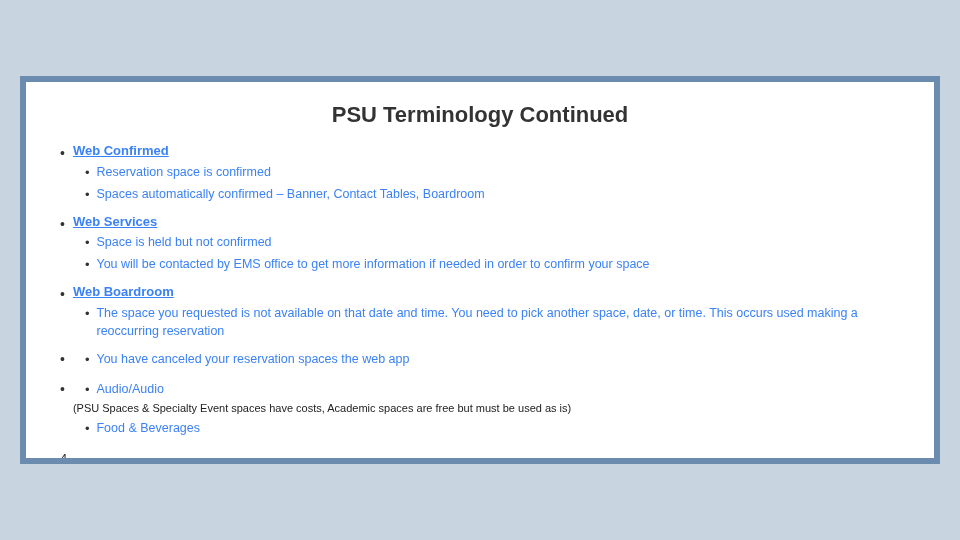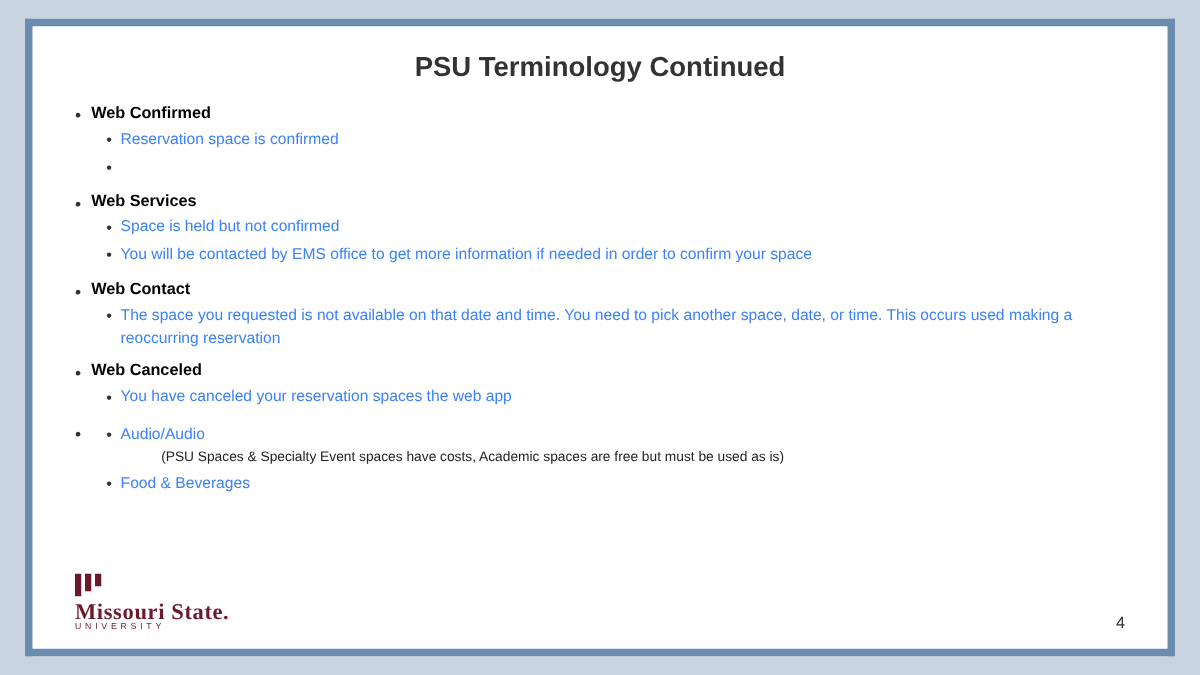--- a/index.html
+++ b/index.html
@@ -21,7 +21,7 @@
 
     .slide {
       width: 920px;
-      height: 510px;
+      height: 388px;
       background: #ffffff;
       position: relative;
       padding: 20px 40px 20px 40px;

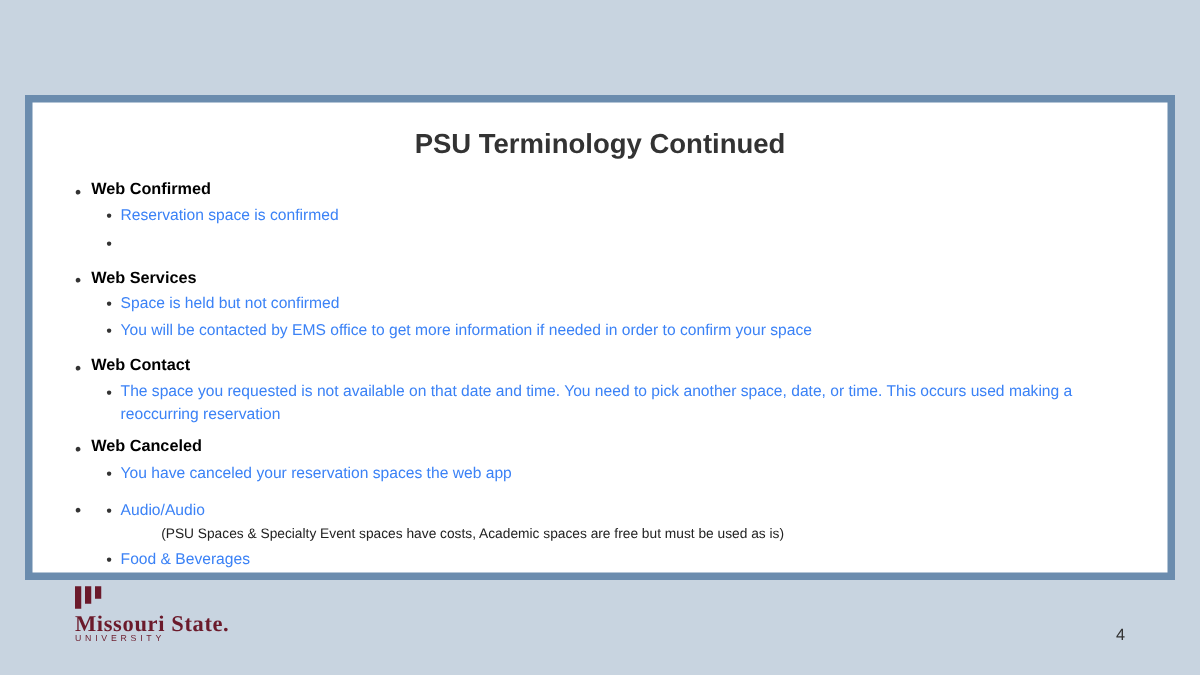--- a/index.html
+++ b/index.html
@@ -102,7 +102,8 @@
     .main-bullet-label {
       font-weight: bold;
       font-size: 13px;
-      color: #000000;
+      color: #3b82f6;
+      text-decoration: underline;
     }
 
     .sub-bullet {

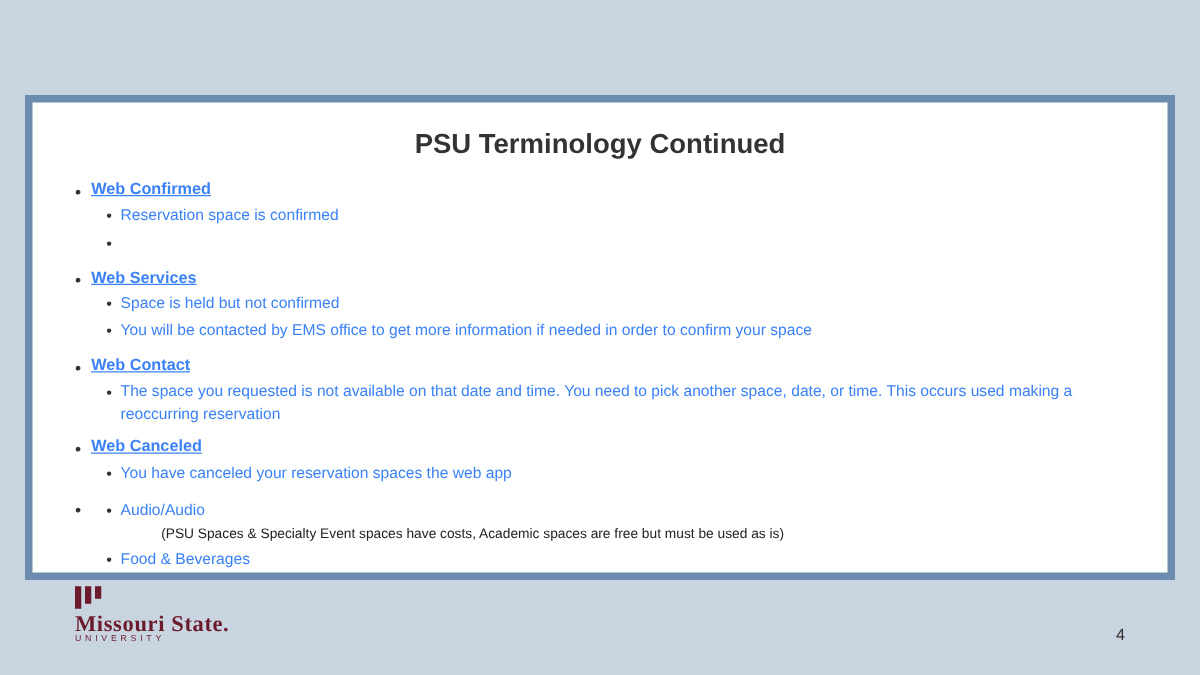--- a/index.html
+++ b/index.html
@@ -203,6 +203,7 @@
         </div>
         <div class="sub-bullet">
           <span class="sub-bullet-dot">•</span>
+          <span class="sub-bullet-text">Spaces automatically confirmed – Banner, Contact Tables, Boardroom</span>
         </div>
       </div>
     </div>

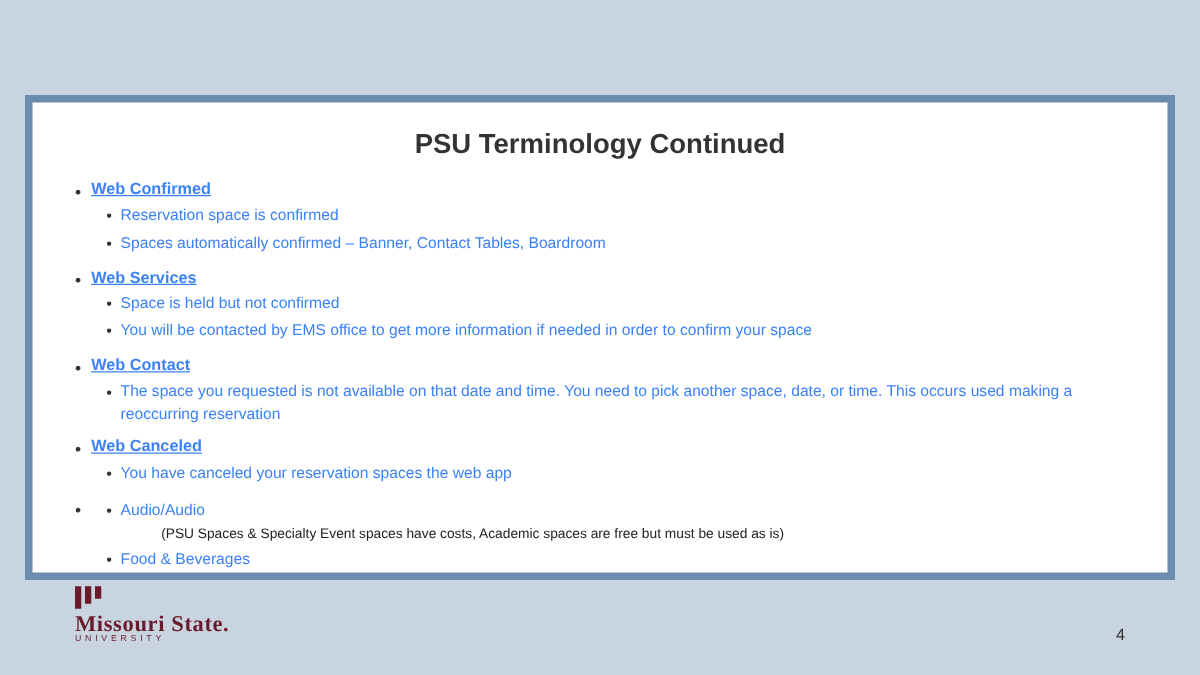--- a/index.html
+++ b/index.html
@@ -226,7 +226,7 @@
     <div class="main-bullet">
       <span class="main-bullet-dot">•</span>
       <div class="main-bullet-content">
-        <div class="main-bullet-label">Web Contact</div>
+        <div class="main-bullet-label">Web Boardroom</div>
         <div class="sub-bullet">
           <span class="sub-bullet-dot">•</span>
           <span class="sub-bullet-text">The space you requested is not available on that date and time.  You need to pick another space, date, or time.  This occurs used making a reoccurring reservation</span>

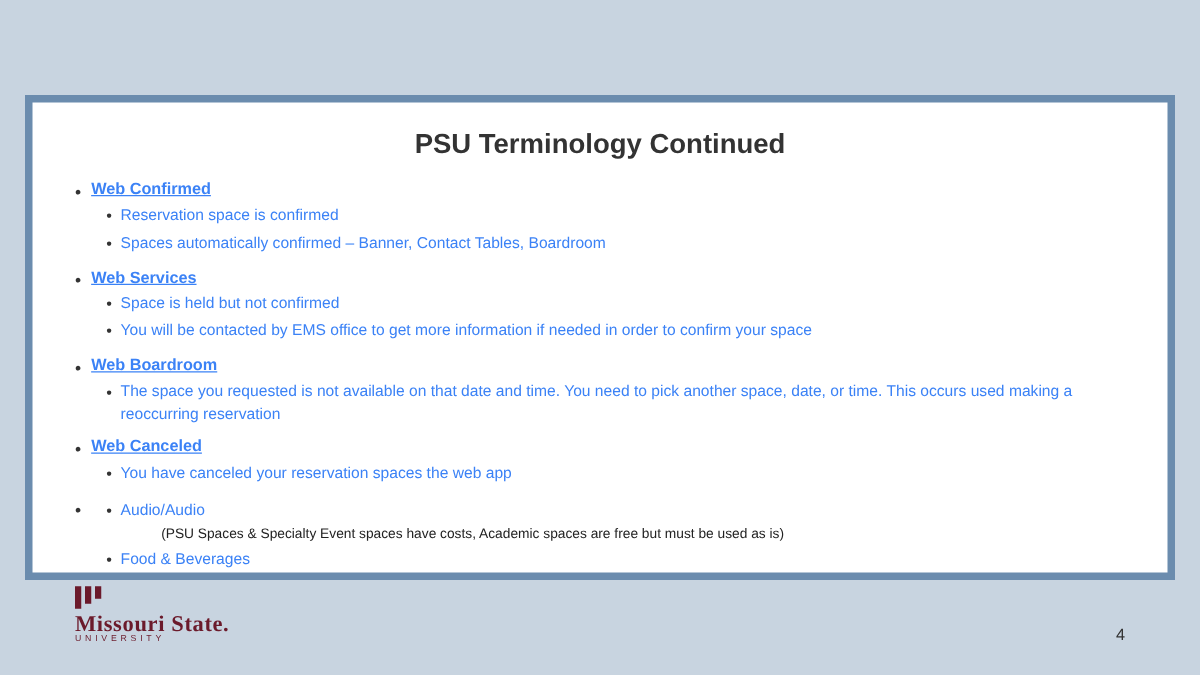--- a/index.html
+++ b/index.html
@@ -237,7 +237,6 @@
     <div class="main-bullet">
       <span class="main-bullet-dot">•</span>
       <div class="main-bullet-content">
-        <div class="main-bullet-label">Web Canceled</div>
         <div class="sub-bullet">
           <span class="sub-bullet-dot">•</span>
           <span class="sub-bullet-text">You have canceled your reservation spaces the web app</span>

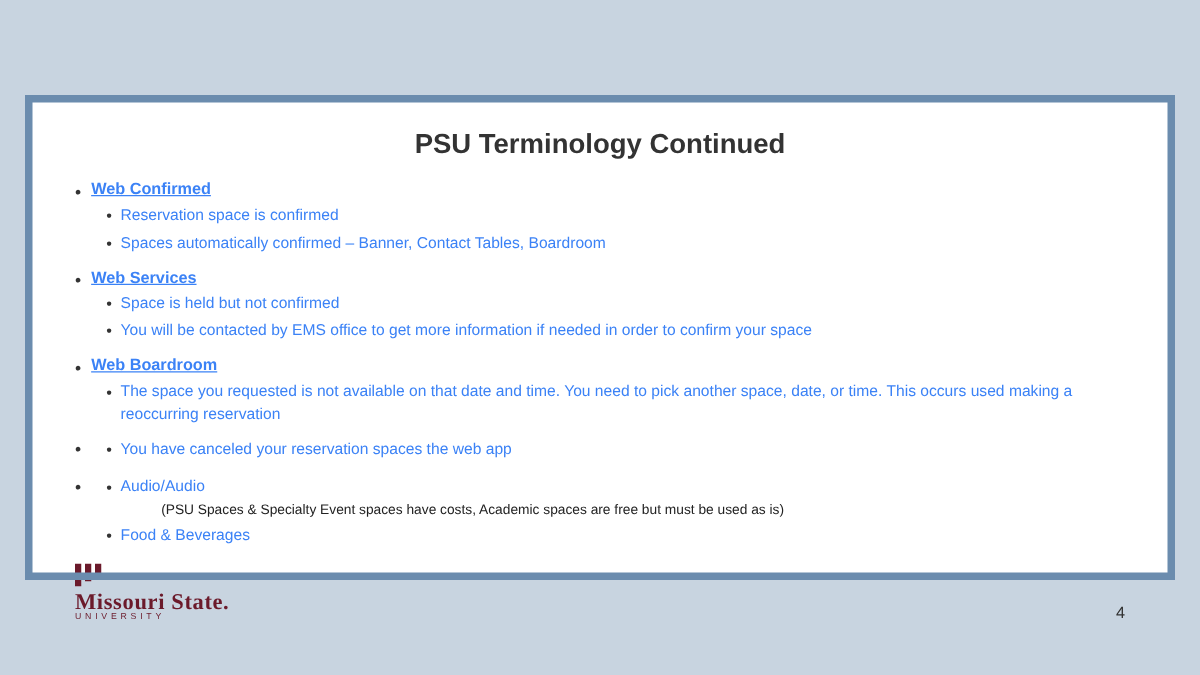--- a/index.html
+++ b/index.html
@@ -127,7 +127,6 @@
     }
 
     .indent-note {
-      margin-left: 56px;
       font-size: 11px;
       color: #222;
       margin-top: 1px;

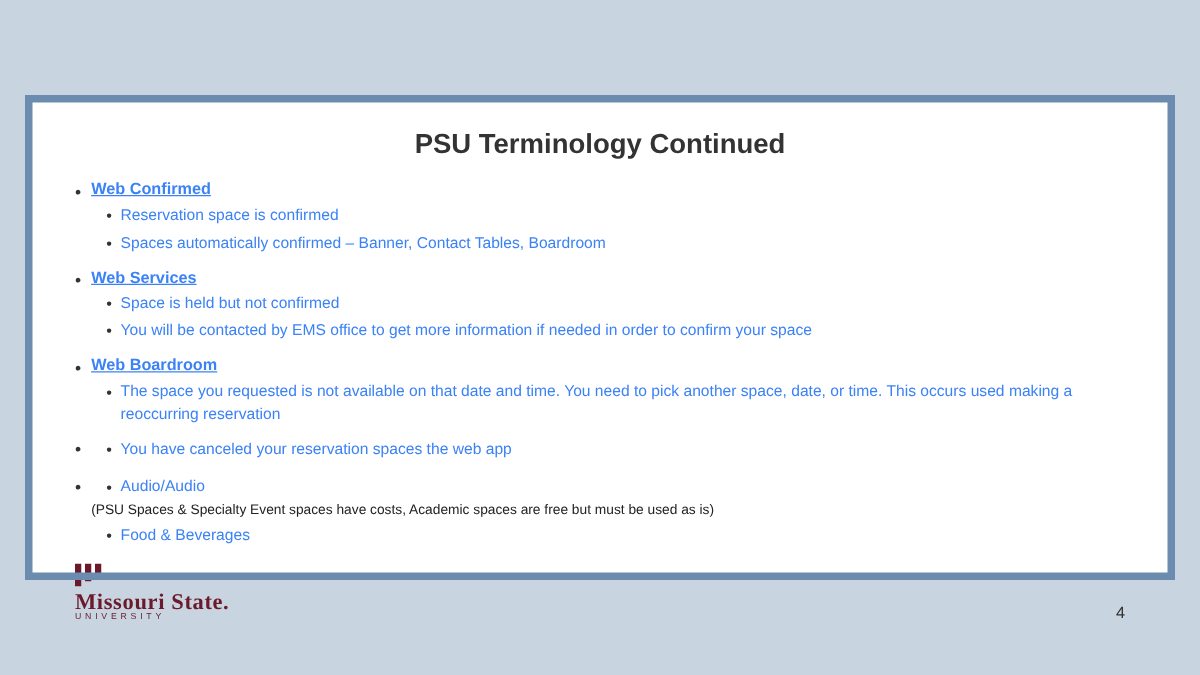--- a/index.html
+++ b/index.html
@@ -263,15 +263,6 @@
   </div>
 
   <div class="footer">
-    <div class="logo-area">
-      <div class="logo-icon">
-        <div class="logo-bar" style="height:18px;"></div>
-        <div class="logo-bar" style="height:14px;"></div>
-        <div class="logo-bar" style="height:10px;"></div>
-      </div>
-      <div class="logo-text-main">Missouri State.</div>
-      <div class="logo-text-sub">University</div>
-    </div>
     <div class="page-number">4</div>
   </div>
 </div>

